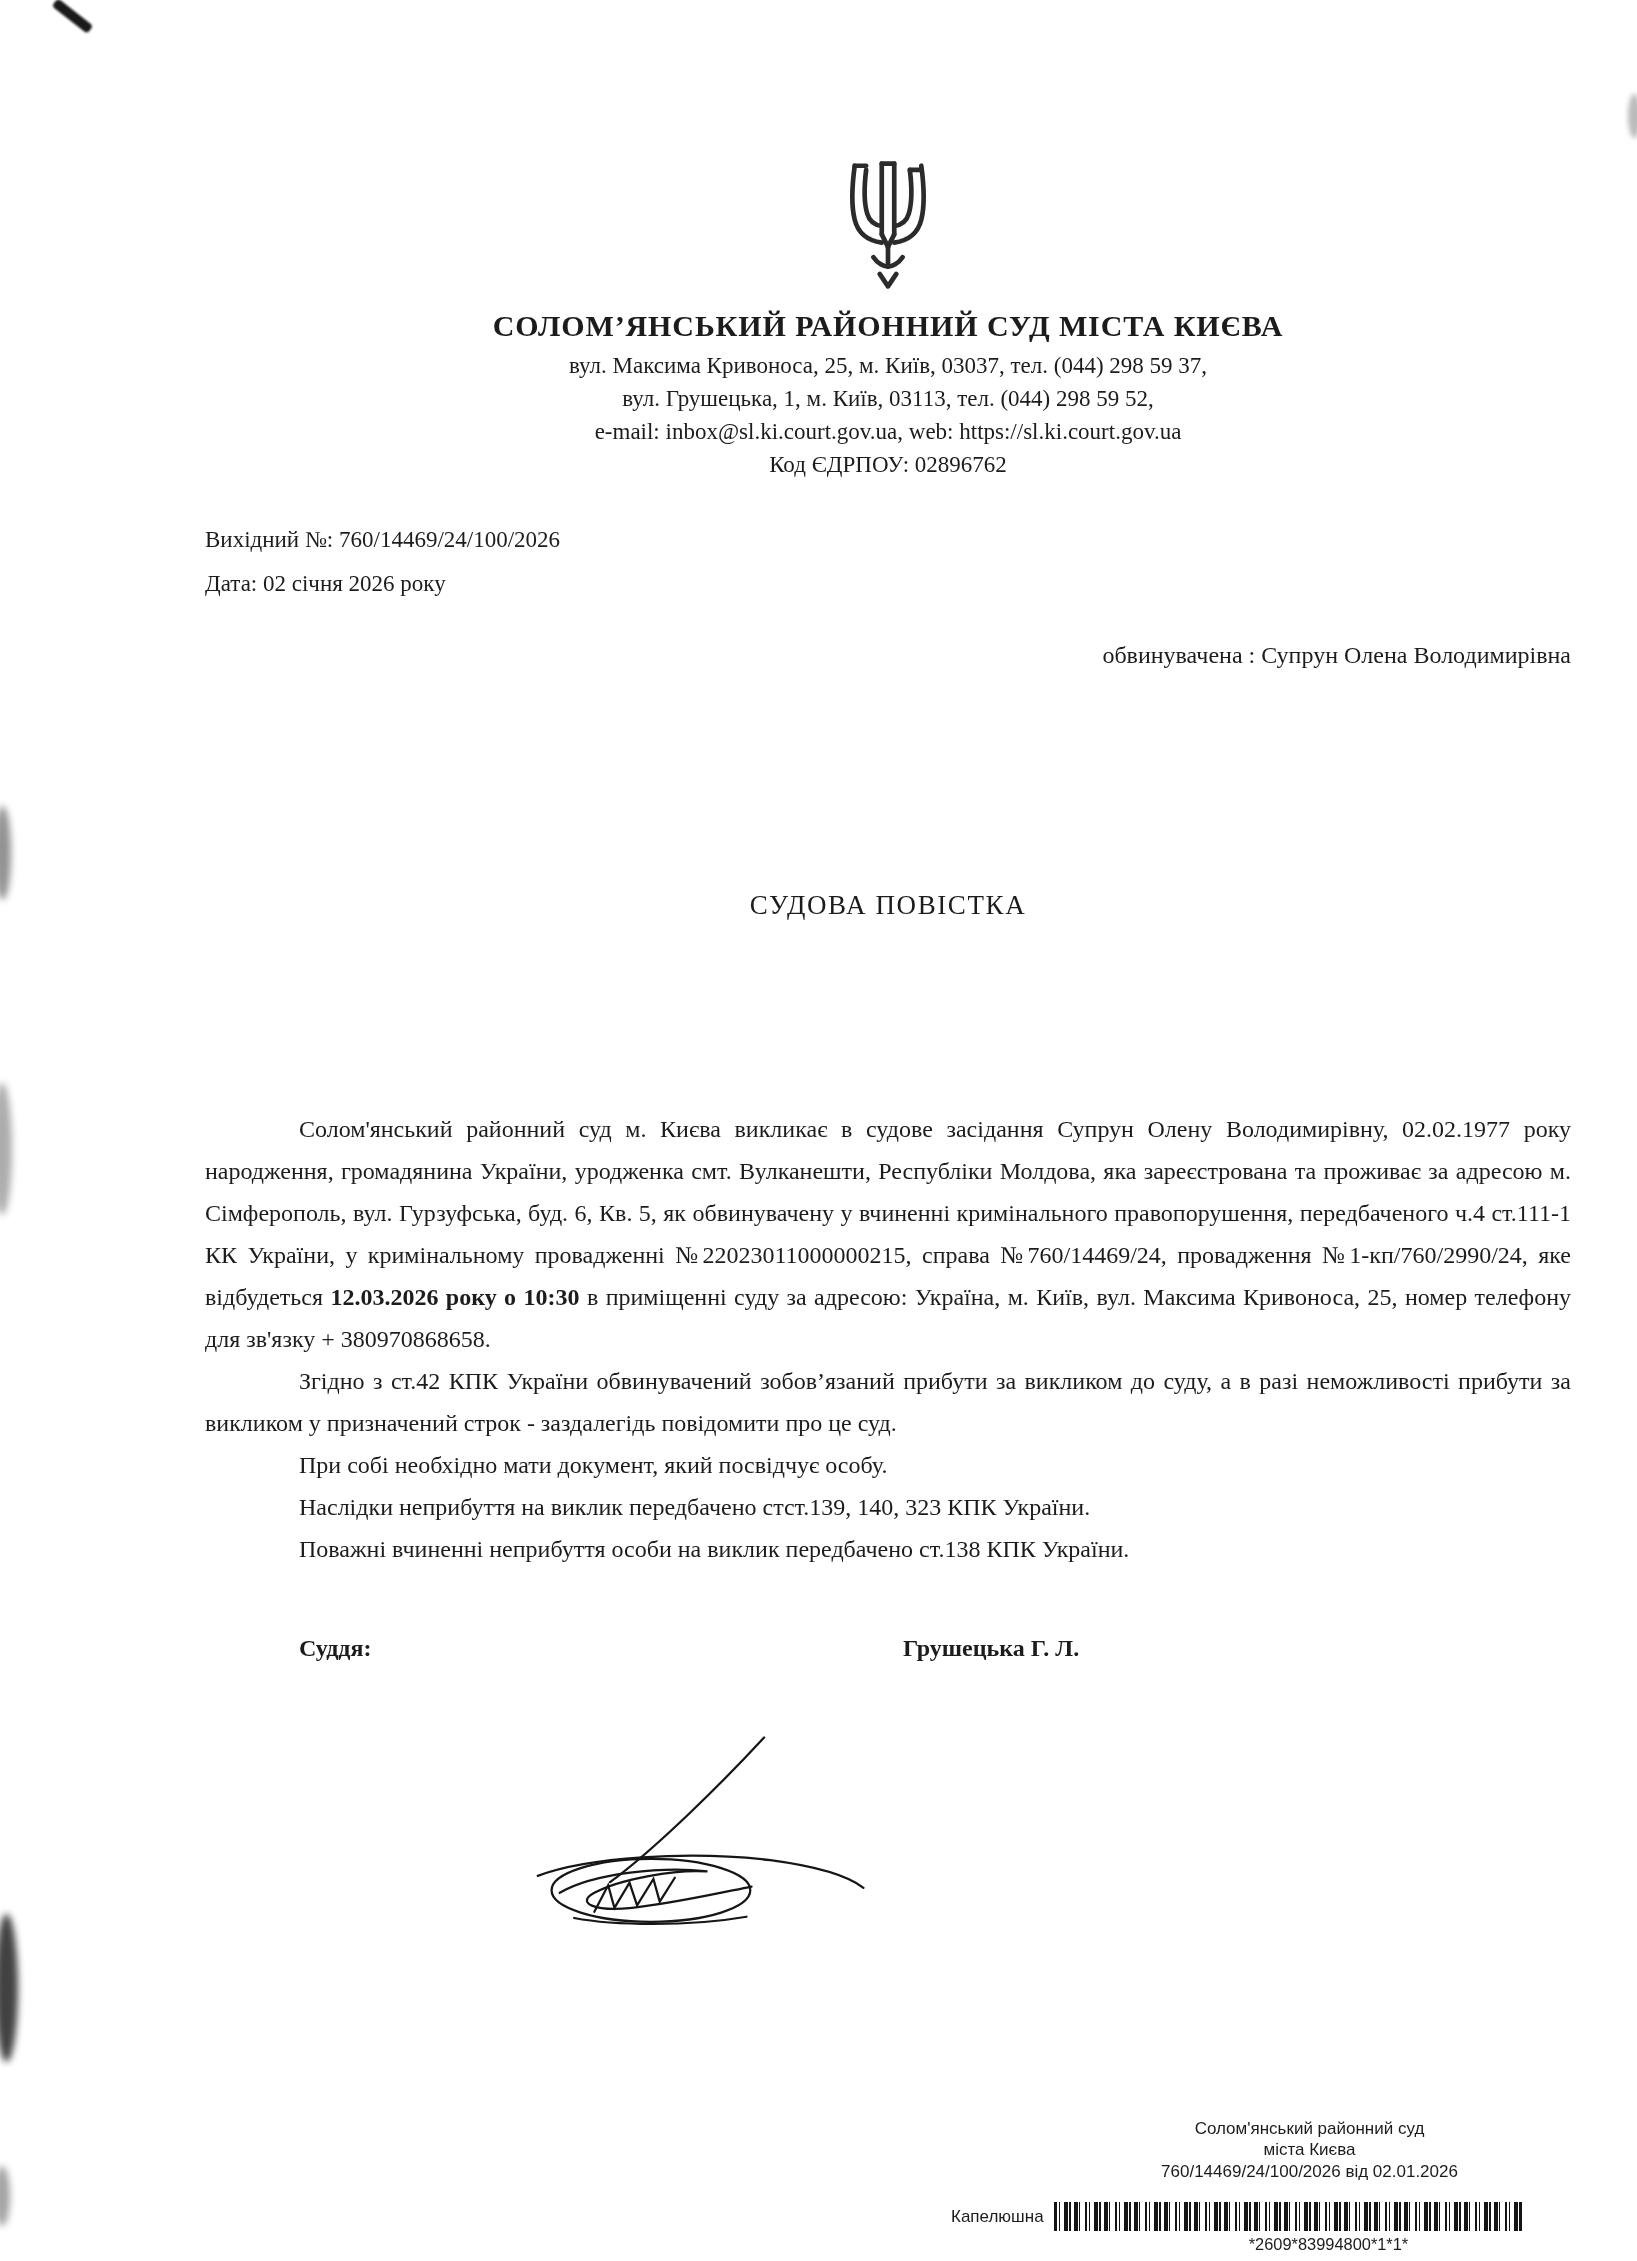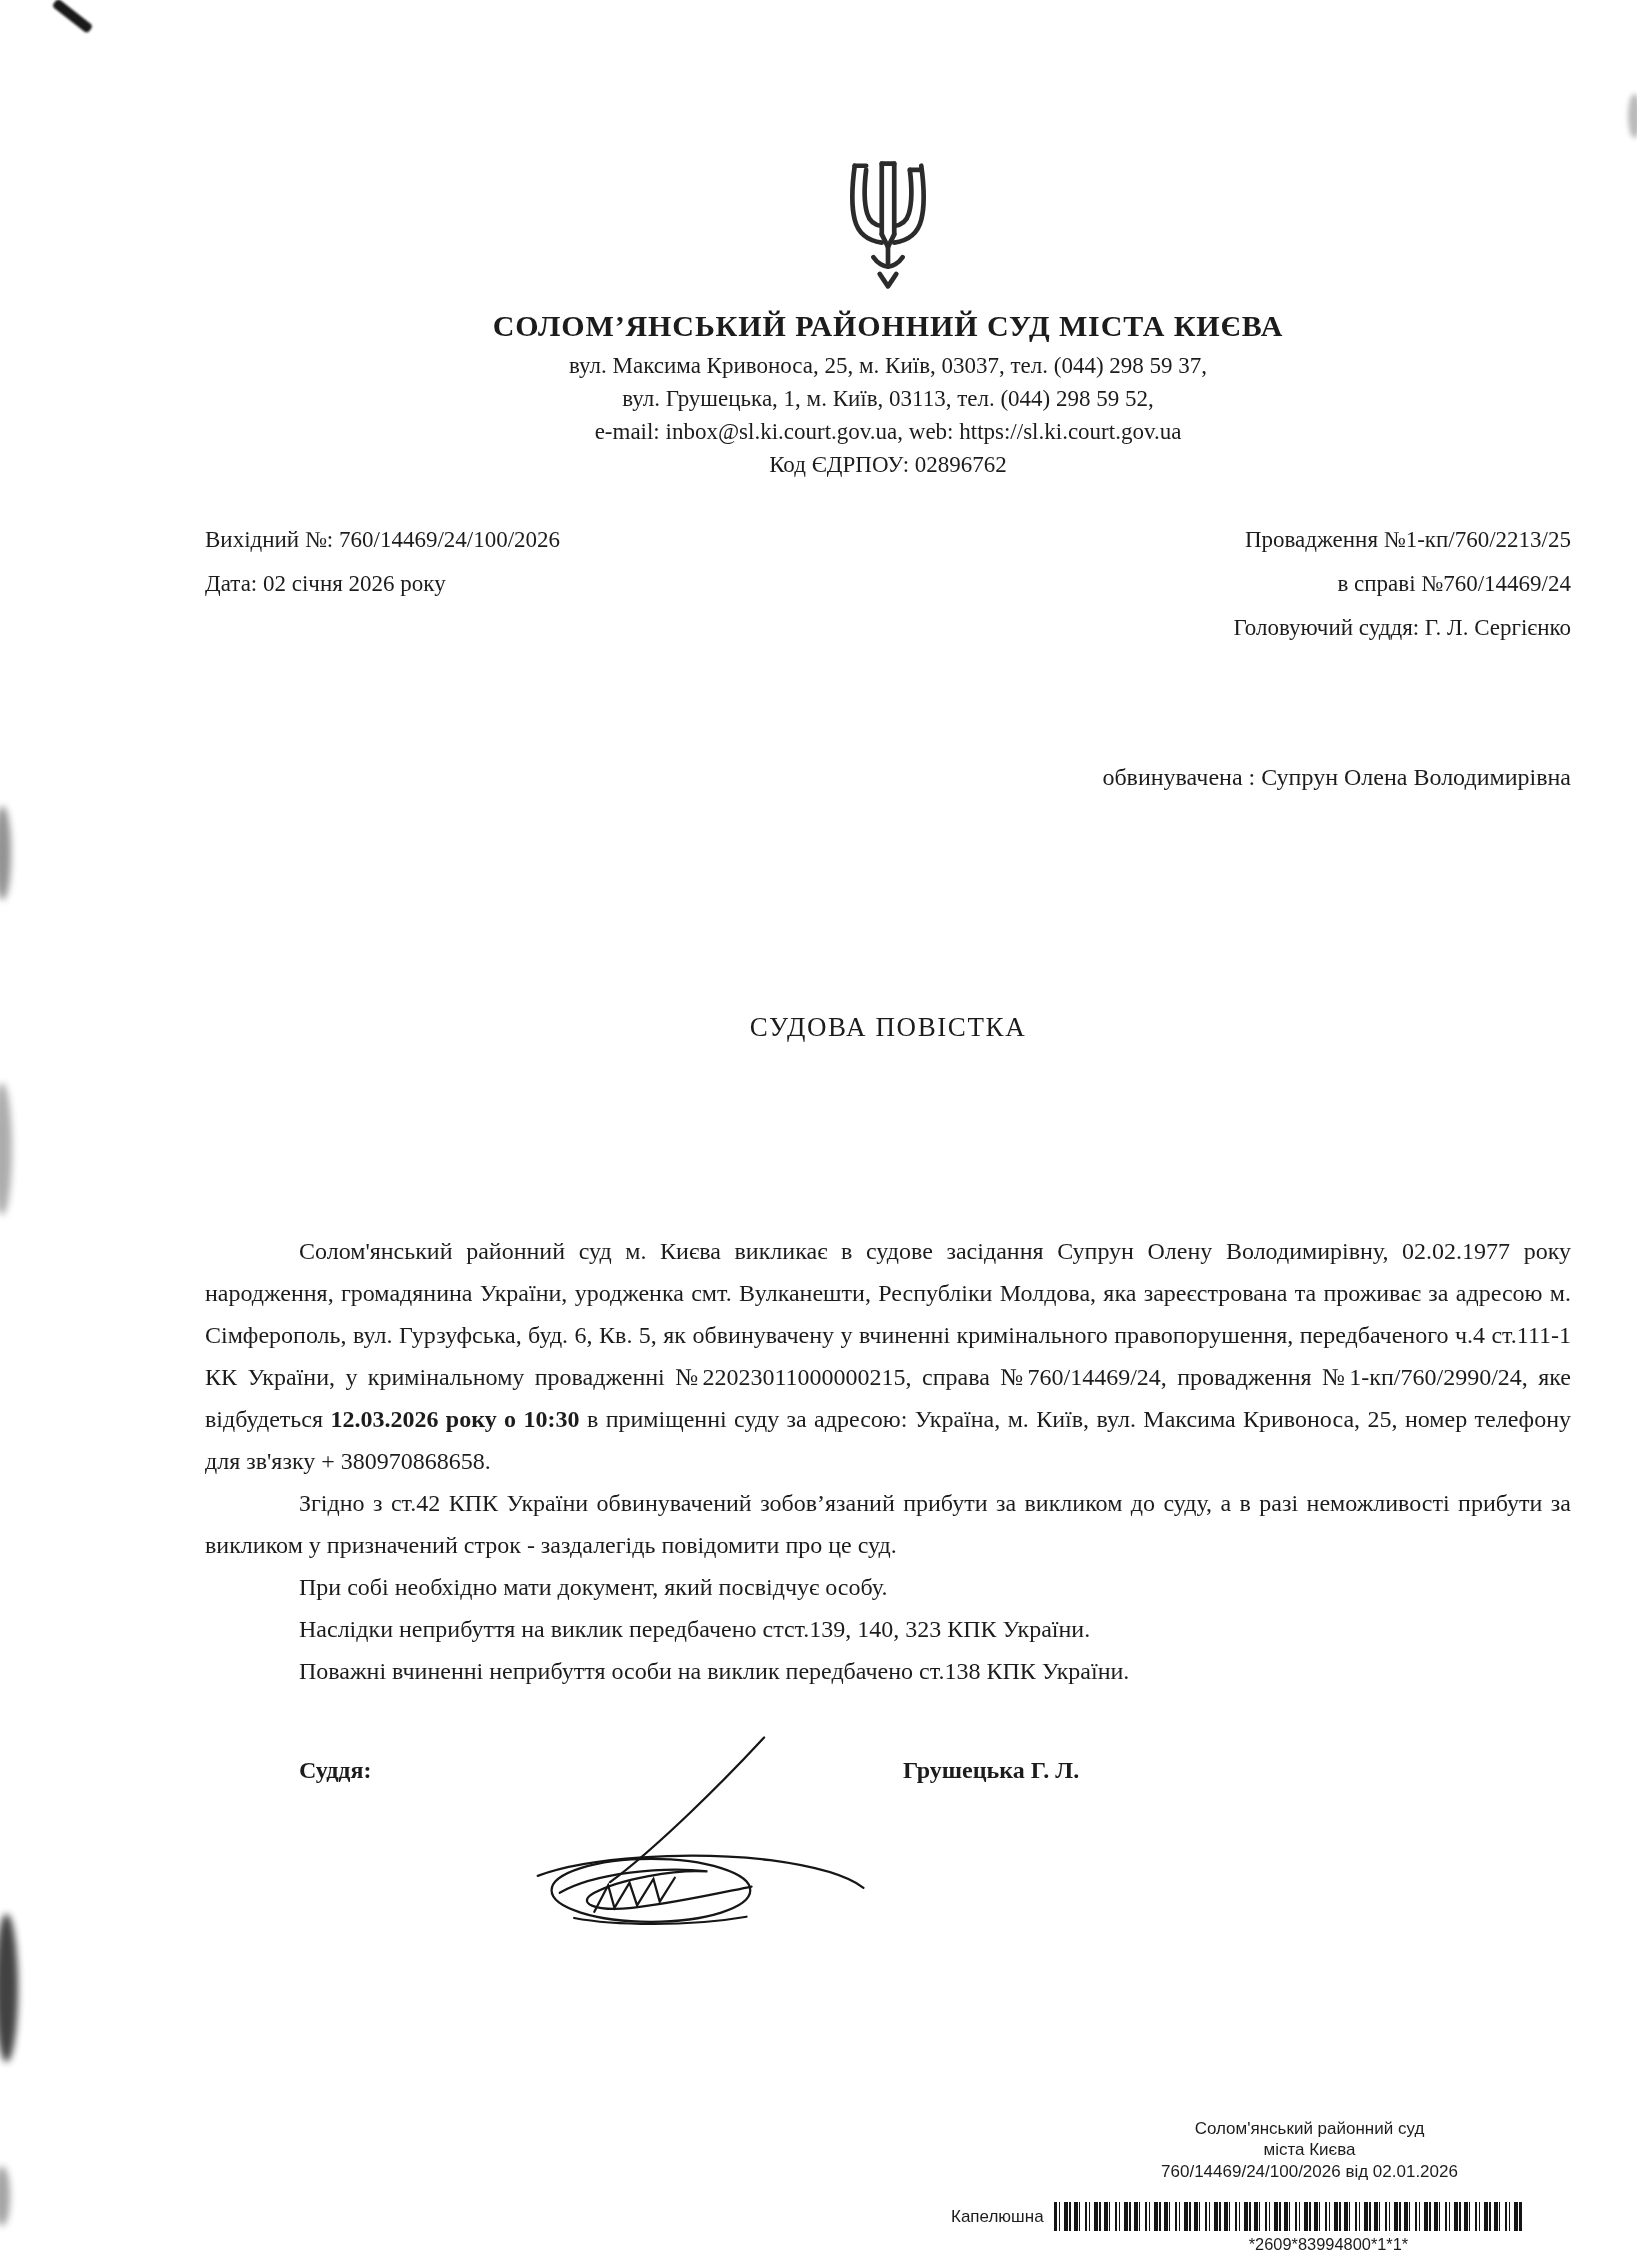--- a/index.html
+++ b/index.html
@@ -101,11 +101,6 @@
         <div>Вихідний №: 760/14469/24/100/2026</div>
         <div>Дата: 02 січня 2026 року</div>
       </div>
-      <div class="meta-right">
-        <div>Провадження №1-кп/760/2213/25</div>
-        <div>в справі №760/14469/24</div>
-        <div>Головуючий суддя: Г. Л. Сергієнко</div>
-      </div>
     </div>
 
     <div class="accused">обвинувачена : Супрун Олена Володимирівна</div>

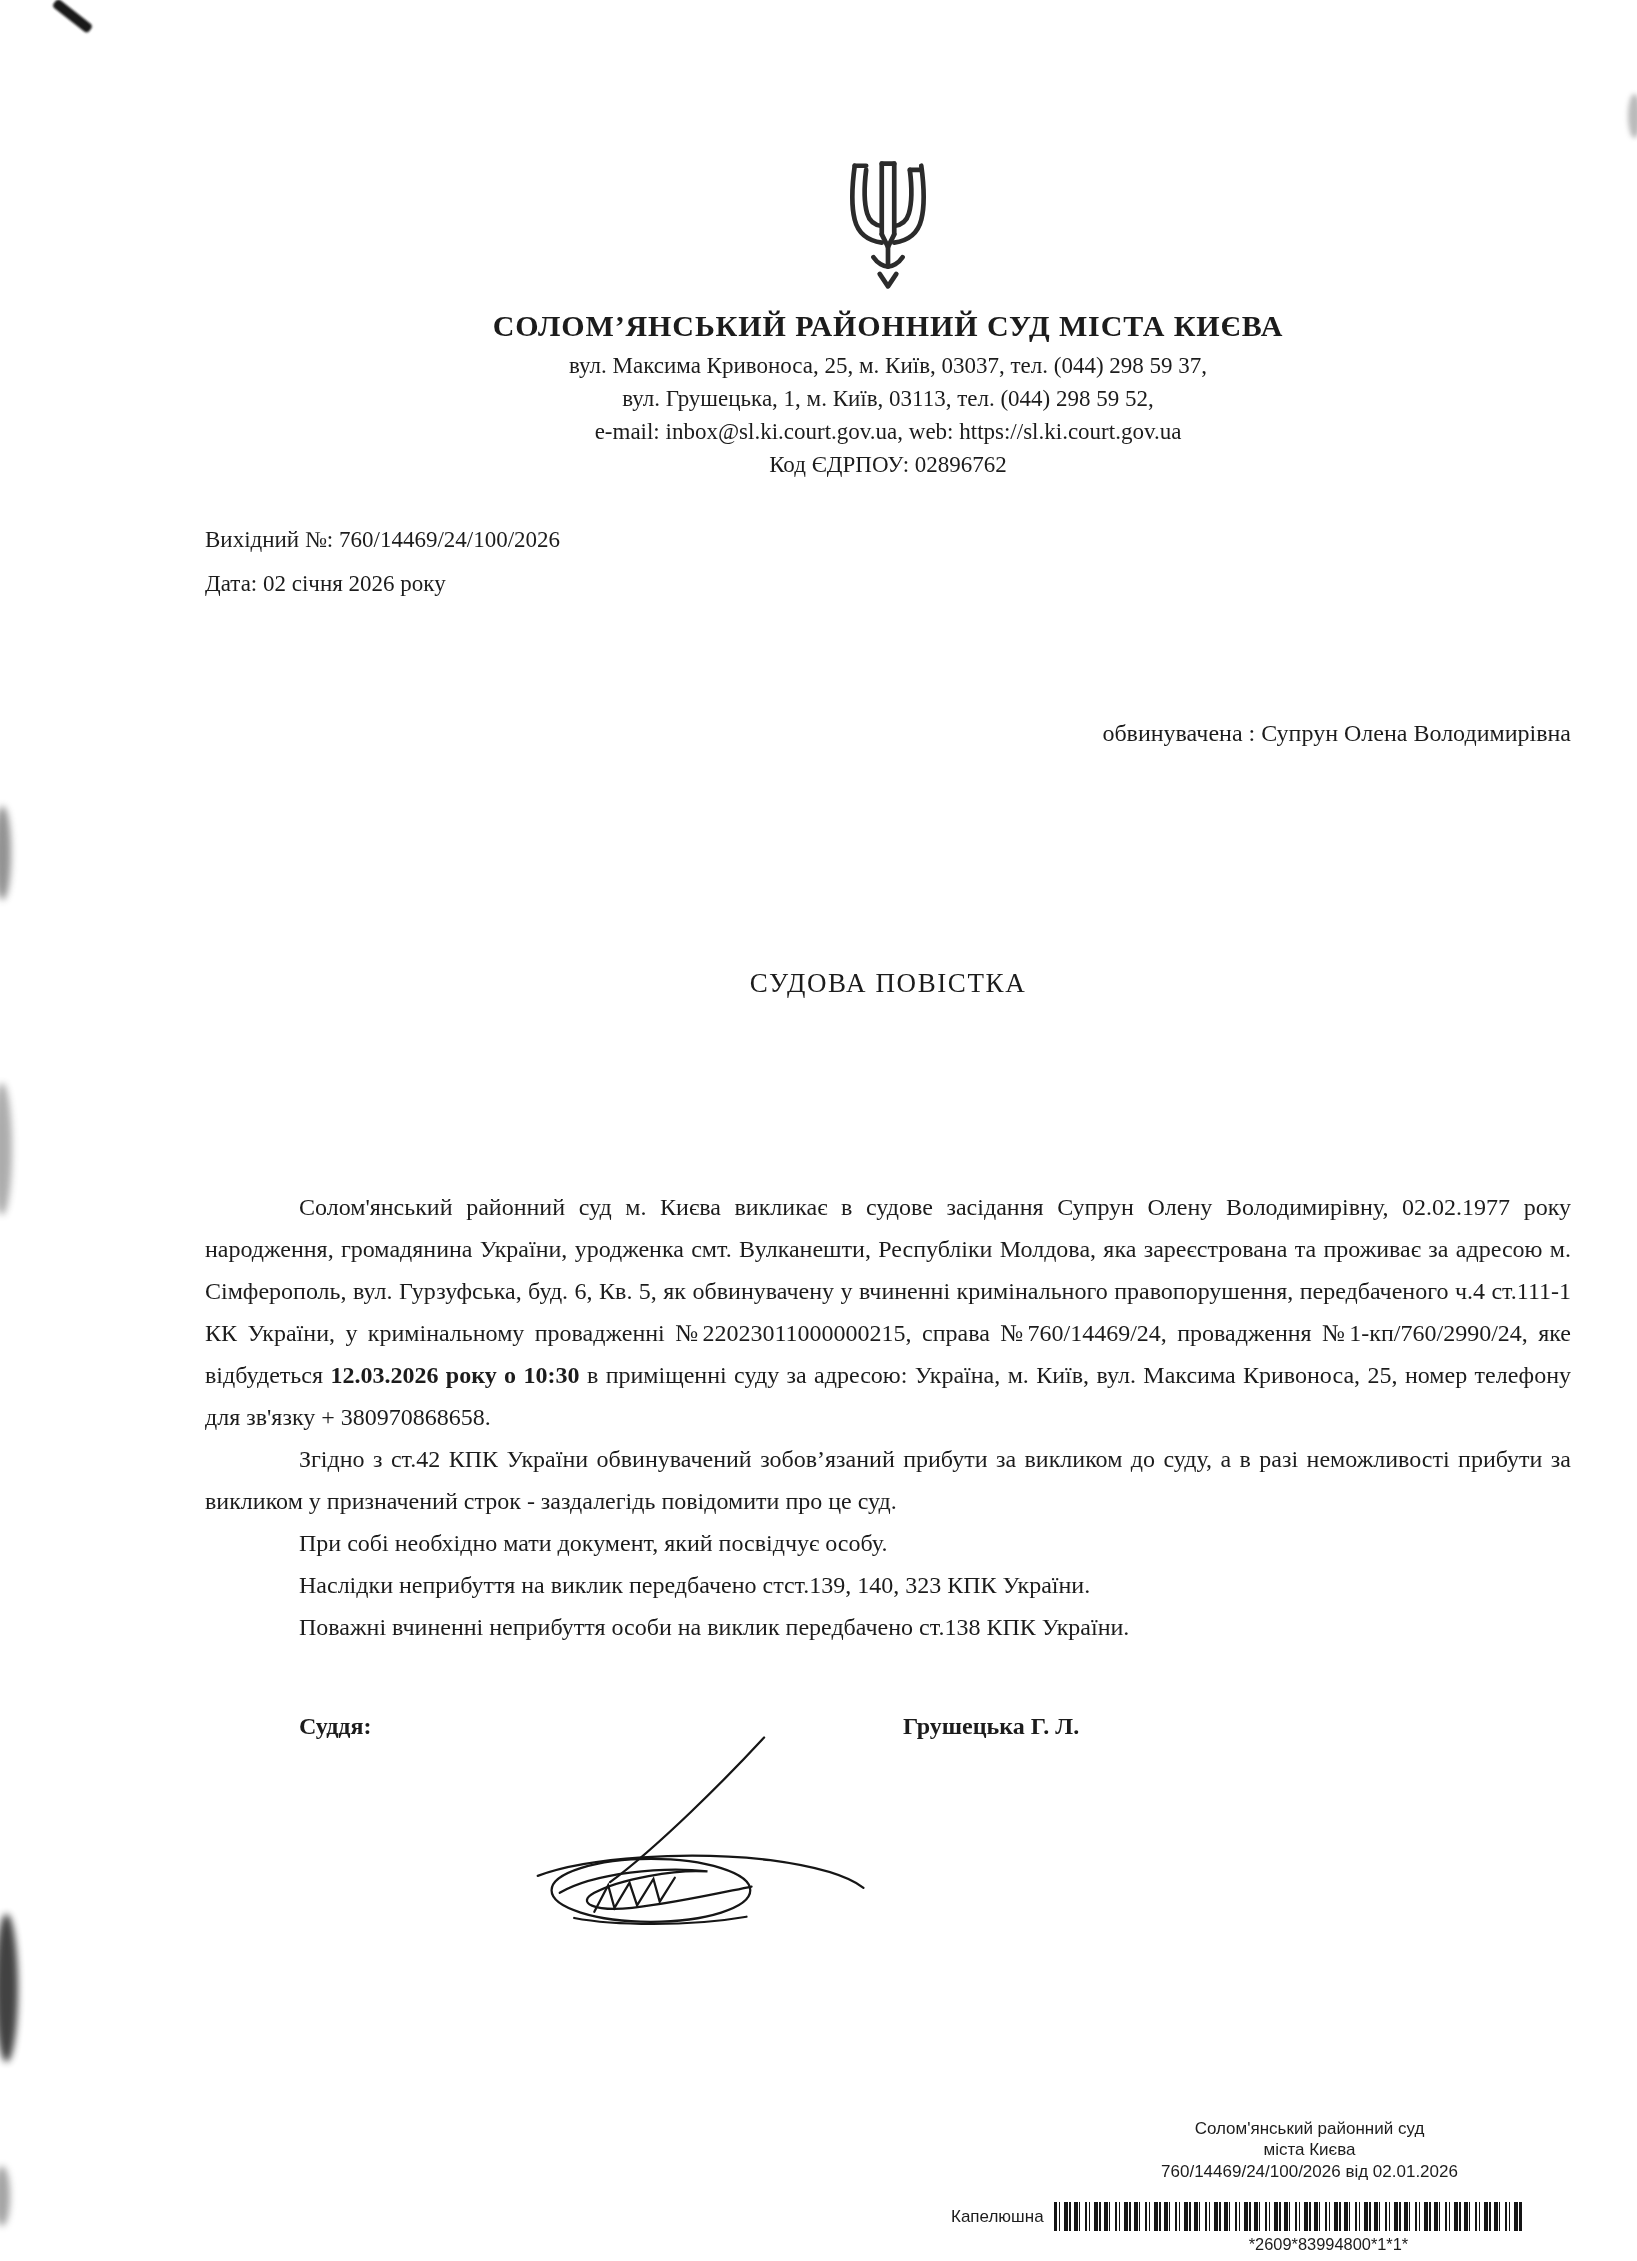--- a/index.html
+++ b/index.html
@@ -18,7 +18,7 @@
   .addr{margin-top:6.3px;text-align:center;font-size:23px;line-height:33px;}
   .meta-row{display:flex;justify-content:space-between;margin-top:37px;font-size:23px;line-height:44px;}
   .meta-right{text-align:right;}
-  .accused{margin-top:113px;text-align:right;font-size:24px;line-height:28px;}
+  .accused{margin-top:35px;text-align:right;font-size:24px;line-height:28px;}
   .doc-title{margin-top:220px;text-align:center;font-size:27px;line-height:33px;letter-spacing:1.6px;}
   .body-text{margin-top:186px;font-size:24px;line-height:42px;text-align:justify;}
   .body-text p{margin:0;text-indent:94px;}

